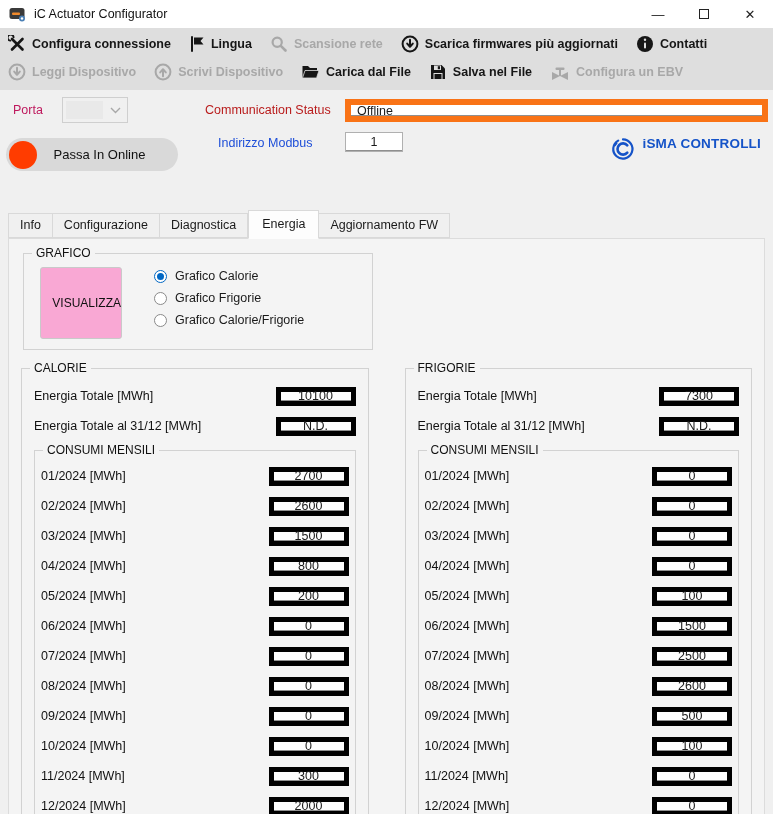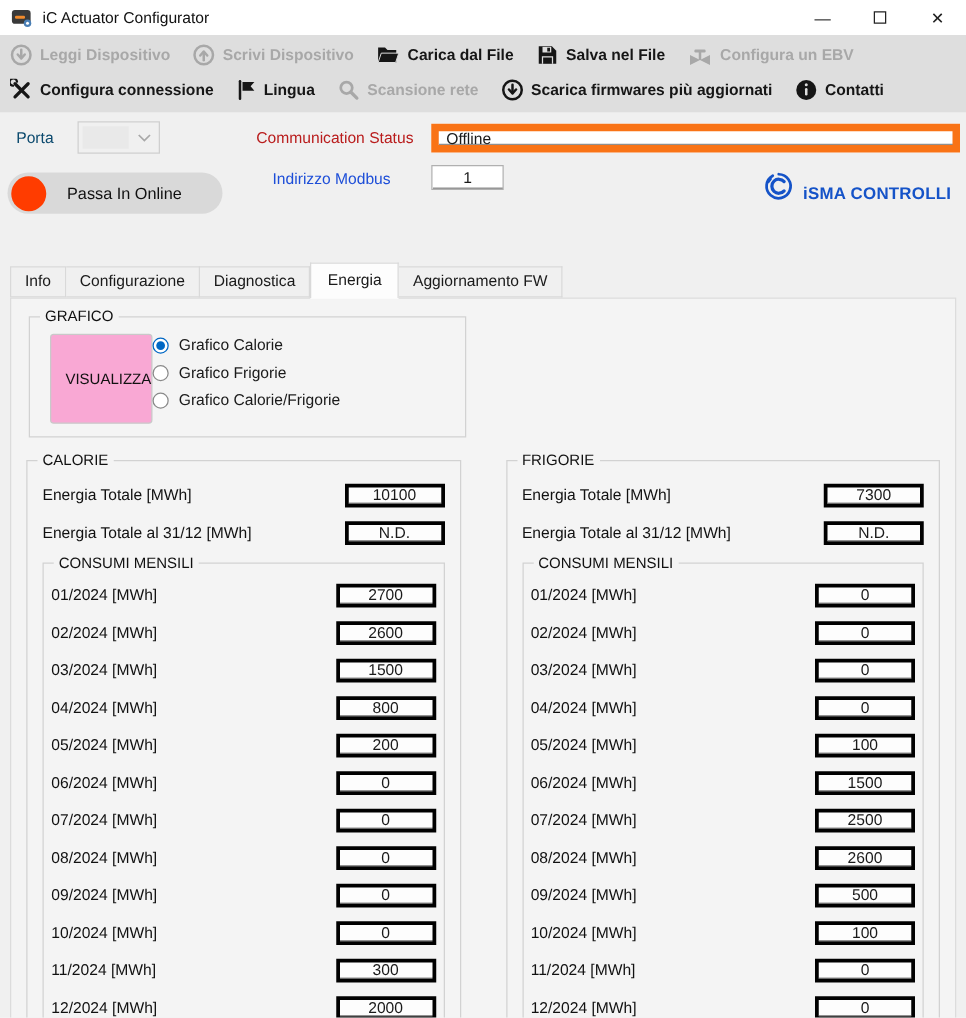--- a/index.html
+++ b/index.html
@@ -86,6 +86,46 @@
 
 <div class="toolbar">
   <div class="tool-row">
+    <span class="tool-item">
+      <svg width="18" height="18" viewBox="0 0 18 18" fill="none" stroke="currentColor">
+        <path d="M4 14.5 L14.5 4" stroke-width="2.6" stroke-linecap="round"></path>
+        <path d="M4 4 L14.5 14.5" stroke-width="2.6" stroke-linecap="round"></path>
+        <path d="M5.6 2.4 A3 3 0 1 0 2.4 5.6" stroke-width="1.8" stroke-linecap="round"></path>
+      </svg>
+      <span>Configura connessione</span>
+    </span>
+    <span class="tool-item">
+      <svg width="16" height="18" viewBox="0 0 16 18" fill="currentColor">
+        <rect x="2" y="1" width="2" height="16" rx="1"></rect>
+        <path d="M5 2.5 H14.5 L11.5 6 L14.5 9.5 H5 Z"></path>
+      </svg>
+      <span>Lingua</span>
+    </span>
+    <span class="tool-item disabled">
+      <svg width="18" height="18" viewBox="0 0 18 18" fill="none" stroke="currentColor">
+        <circle cx="7.2" cy="7.2" r="4.6" stroke-width="2.2"></circle>
+        <path d="M10.8 10.8 L15.5 15.5" stroke-width="2.6" stroke-linecap="round"></path>
+      </svg>
+      <span>Scansione rete</span>
+    </span>
+    <span class="tool-item">
+      <svg width="18" height="18" viewBox="0 0 18 18" fill="none" stroke="currentColor">
+        <circle cx="9" cy="9" r="7.4" stroke-width="2"></circle>
+        <path d="M9 4.8 V11" stroke-width="2" stroke-linecap="round"></path>
+        <path d="M6.2 8.6 L9 11.8 L11.8 8.6" stroke-width="2" stroke-linecap="round" stroke-linejoin="round"></path>
+      </svg>
+      <span>Scarica firmwares più aggiornati</span>
+    </span>
+    <span class="tool-item">
+      <svg width="18" height="18" viewBox="0 0 18 18">
+        <circle cx="9" cy="9" r="8" fill="currentColor"></circle>
+        <rect x="8" y="7.4" width="2" height="6" rx="1" fill="#dedede"></rect>
+        <circle cx="9" cy="4.8" r="1.2" fill="#dedede"></circle>
+      </svg>
+      <span>Contatti</span>
+    </span>
+  </div>
+  <div class="tool-row">
     <span class="tool-item disabled">
       <svg width="18" height="18" viewBox="0 0 18 18" fill="none" stroke="currentColor">
         <circle cx="9" cy="9" r="7.4" stroke-width="2"></circle>
@@ -127,46 +167,6 @@
         <rect x="5.5" y="4.5" width="9" height="2.4" rx="1"></rect>
       </svg>
       <span>Configura un EBV</span>
-    </span>
-  </div>
-  <div class="tool-row">
-    <span class="tool-item">
-      <svg width="18" height="18" viewBox="0 0 18 18" fill="none" stroke="currentColor">
-        <path d="M4 14.5 L14.5 4" stroke-width="2.6" stroke-linecap="round"></path>
-        <path d="M4 4 L14.5 14.5" stroke-width="2.6" stroke-linecap="round"></path>
-        <path d="M5.6 2.4 A3 3 0 1 0 2.4 5.6" stroke-width="1.8" stroke-linecap="round"></path>
-      </svg>
-      <span>Configura connessione</span>
-    </span>
-    <span class="tool-item">
-      <svg width="16" height="18" viewBox="0 0 16 18" fill="currentColor">
-        <rect x="2" y="1" width="2" height="16" rx="1"></rect>
-        <path d="M5 2.5 H14.5 L11.5 6 L14.5 9.5 H5 Z"></path>
-      </svg>
-      <span>Lingua</span>
-    </span>
-    <span class="tool-item disabled">
-      <svg width="18" height="18" viewBox="0 0 18 18" fill="none" stroke="currentColor">
-        <circle cx="7.2" cy="7.2" r="4.6" stroke-width="2.2"></circle>
-        <path d="M10.8 10.8 L15.5 15.5" stroke-width="2.6" stroke-linecap="round"></path>
-      </svg>
-      <span>Scansione rete</span>
-    </span>
-    <span class="tool-item">
-      <svg width="18" height="18" viewBox="0 0 18 18" fill="none" stroke="currentColor">
-        <circle cx="9" cy="9" r="7.4" stroke-width="2"></circle>
-        <path d="M9 4.8 V11" stroke-width="2" stroke-linecap="round"></path>
-        <path d="M6.2 8.6 L9 11.8 L11.8 8.6" stroke-width="2" stroke-linecap="round" stroke-linejoin="round"></path>
-      </svg>
-      <span>Scarica firmwares più aggiornati</span>
-    </span>
-    <span class="tool-item">
-      <svg width="18" height="18" viewBox="0 0 18 18">
-        <circle cx="9" cy="9" r="8" fill="currentColor"></circle>
-        <rect x="8" y="7.4" width="2" height="6" rx="1" fill="#dedede"></rect>
-        <circle cx="9" cy="4.8" r="1.2" fill="#dedede"></circle>
-      </svg>
-      <span>Contatti</span>
     </span>
   </div>
 </div>

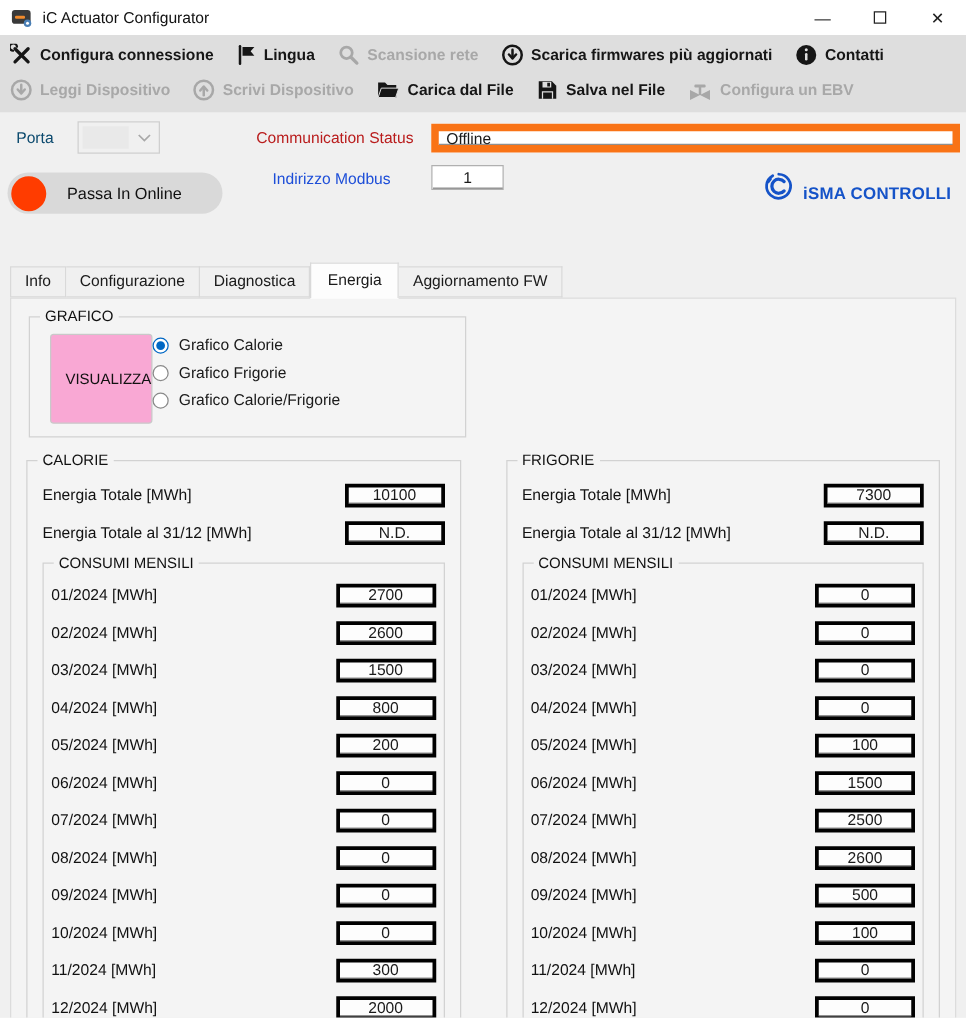--- a/index.html
+++ b/index.html
@@ -26,7 +26,7 @@
   .tool-item svg { display: block; }
   
   .conn { position: relative; height: 108px; background: #f0f0f0; }
-  .porta-label { position: absolute; left: 13px; top: 13px; color: #0c4a6e; }
+  .porta-label { position: absolute; left: 13px; top: 13px; color: #be185d; }
   .porta-combo { position: absolute; left: 62px; top: 7px; width: 66px; height: 26px; background: #f0f0f0; border: 1px solid #cfcfcf; display: flex; align-items: center; justify-content: flex-end; padding-right: 6px; }
   .porta-combo .box { position: absolute; left: 3px; top: 3px; right: 24px; bottom: 3px; background: #e9e9e9; }
   .comm-label { position: absolute; left: 205px; top: 13px; color: #b91c1c; }

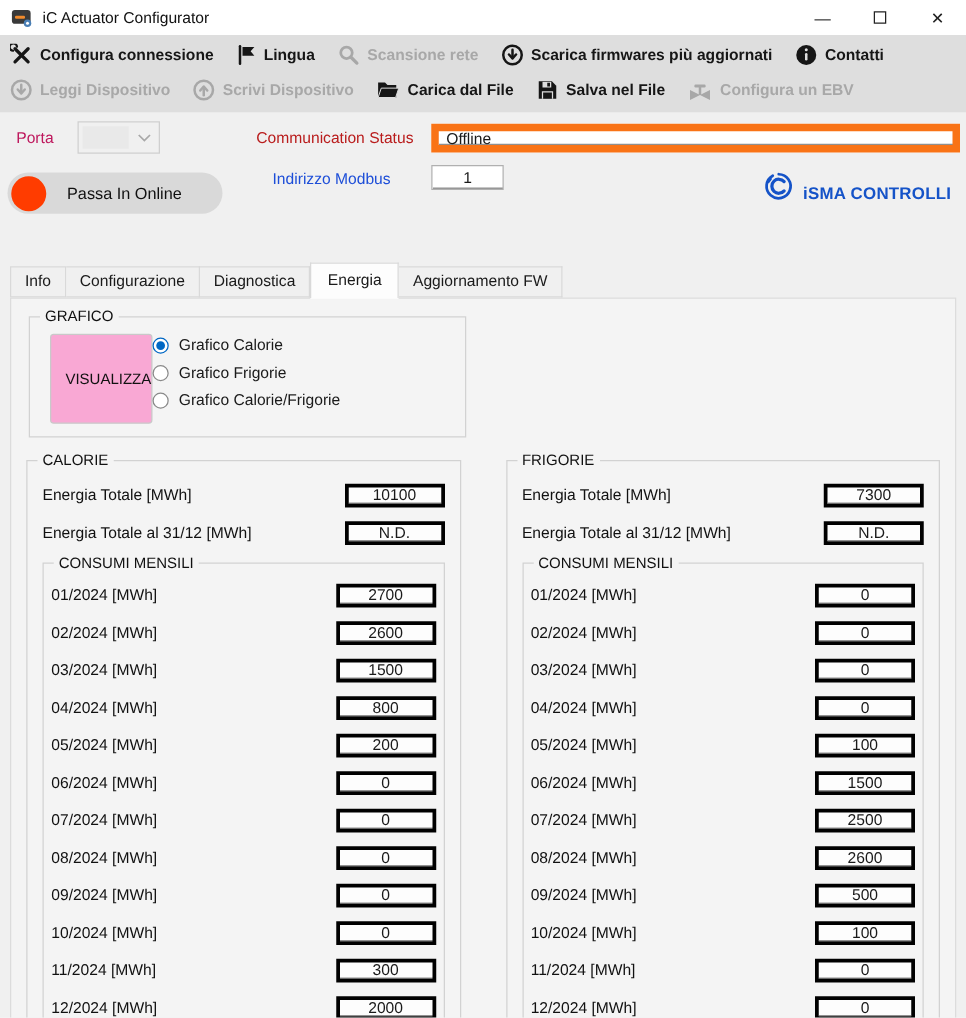--- a/index.html
+++ b/index.html
@@ -36,7 +36,7 @@
   .online-btn { position: absolute; left: 6px; top: 48px; width: 172px; height: 33px; background: #d9d9d9; border: none; border-radius: 17px; display: flex; align-items: center; cursor: pointer; font-size: 13px; color: #111; font-family: Liberation Sans, sans-serif; }
   .online-dot { width: 28px; height: 28px; border-radius: 50%; margin-left: 3px; flex: 0 0 auto; }
   .online-label { flex: 1; text-align: center; padding-right: 16px; }
-  .brand { position: absolute; right: 12px; top: 46px; display: flex; align-items: flex-end; gap: 6px; }
+  .brand { position: absolute; right: 12px; top: 46px; display: flex; align-items: flex-start; gap: 6px; }
   .brand-name { font-weight: 700; font-size: 13.5px; letter-spacing: 0.2px; }
   
   .tabstrip { display: flex; align-items: flex-end; margin: 12px 0 0 8px; position: relative; z-index: 2; }

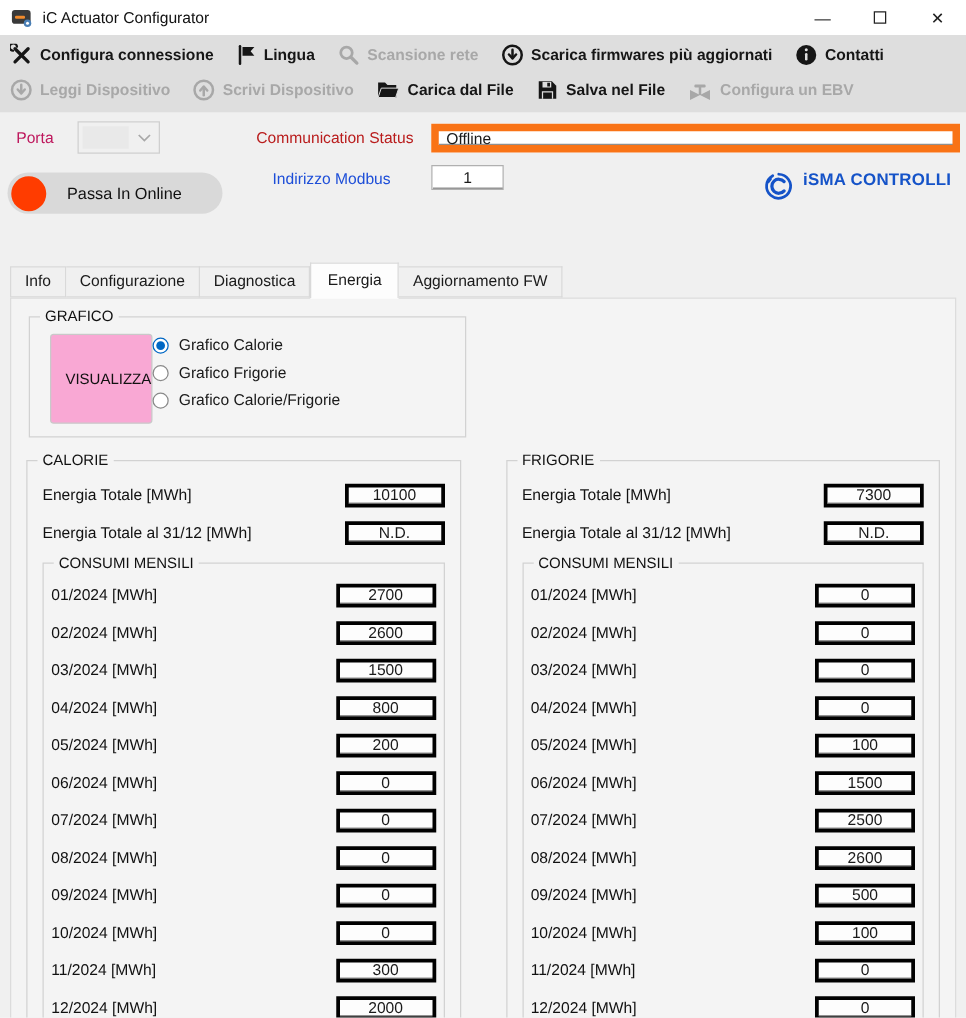--- a/index.html
+++ b/index.html
@@ -48,7 +48,7 @@
   .group { position: relative; border: 1px solid #d2d2d2; }
   .legend { position: absolute; top: -8px; left: 8px; background: #f4f4f4; padding: 0 4px; font-size: 12px; color: #111; }
   
-  .grafico { width: 350px; padding: 13px 10px 10px 16px; display: flex; margin-left: 2px; }
+  .grafico { width: 350px; padding: 13px 10px 10px 16px; display: flex; gap: 32px; margin-left: 2px; }
   .visualizza-btn { width: 82px; height: 72px; background: #f9a8d4; border: 1px solid #c9c9c9; border-radius: 3px; font-size: 12px; font-family: inherit; color: #111; cursor: pointer; text-align: right; }
   .radio-list { display: flex; flex-direction: column; gap: 8px; padding-top: 2px; }
   .radio { display: flex; align-items: center; gap: 8px; cursor: pointer; }

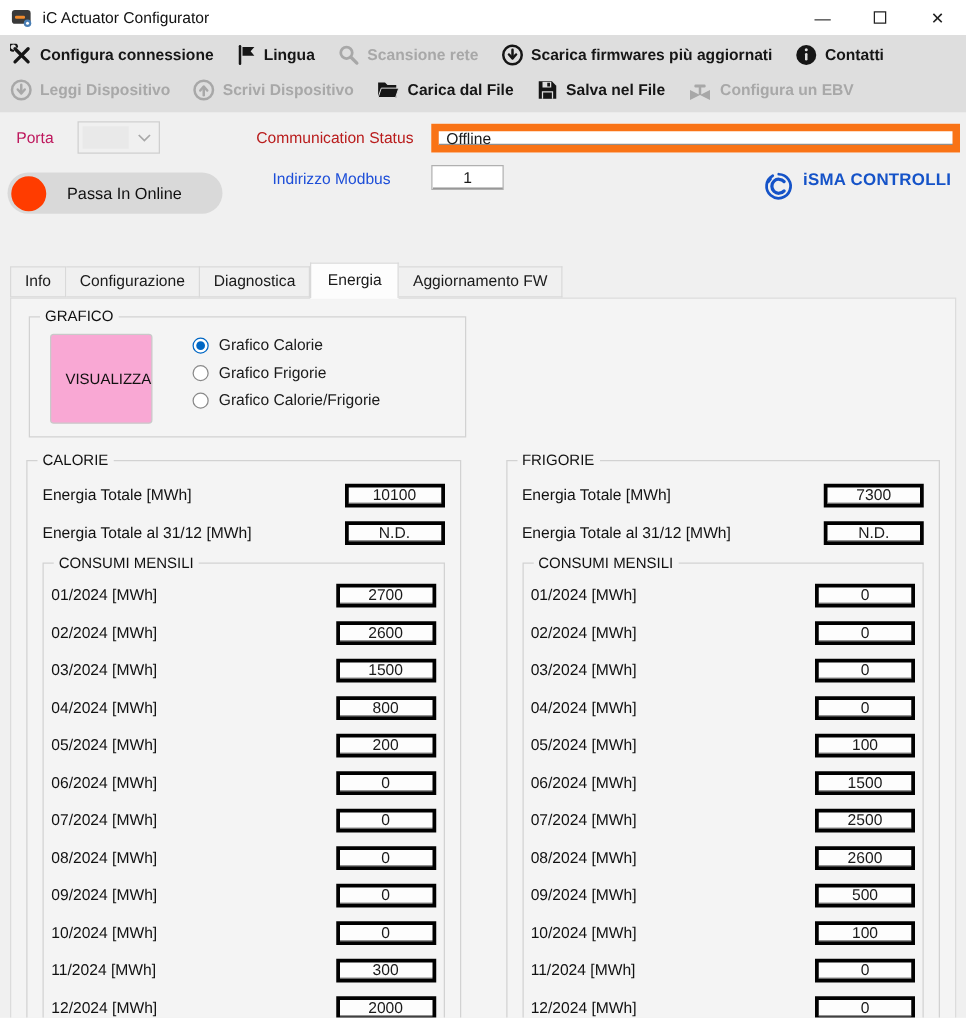--- a/index.html
+++ b/index.html
@@ -60,7 +60,7 @@
   .col-group { flex: 1; padding: 12px 12px 4px; }
   .field-row { display: flex; justify-content: space-between; align-items: center; height: 30px; }
   .field-row .flabel { color: #111; }
-  .vfield { width: 80px; height: 19px; background: #fdfdfd; border: 3px solid #000000; box-shadow: inset 0 -2px 0 -1px #909090; display: flex; align-items: center; justify-content: center; font-size: 12.5px; flex: 0 0 auto; }
+  .vfield { width: 80px; height: 19px; background: #fdfdfd; border: 5px solid #000000; box-shadow: inset 0 -2px 0 -1px #909090; display: flex; align-items: center; justify-content: center; font-size: 12.5px; flex: 0 0 auto; }
   .sub-group { margin-top: 9px; padding: 10px 4px 2px 6px; }
   .sub-group .field-row { padding-right: 2px; }
 </style>

